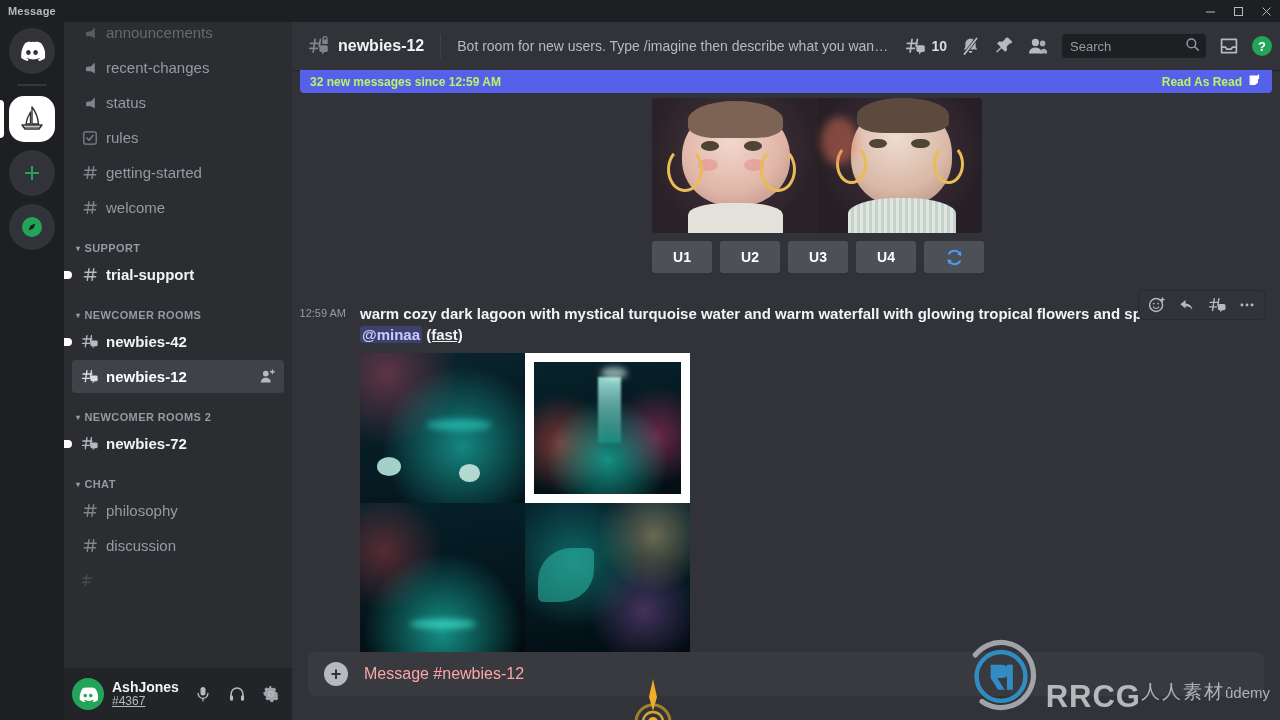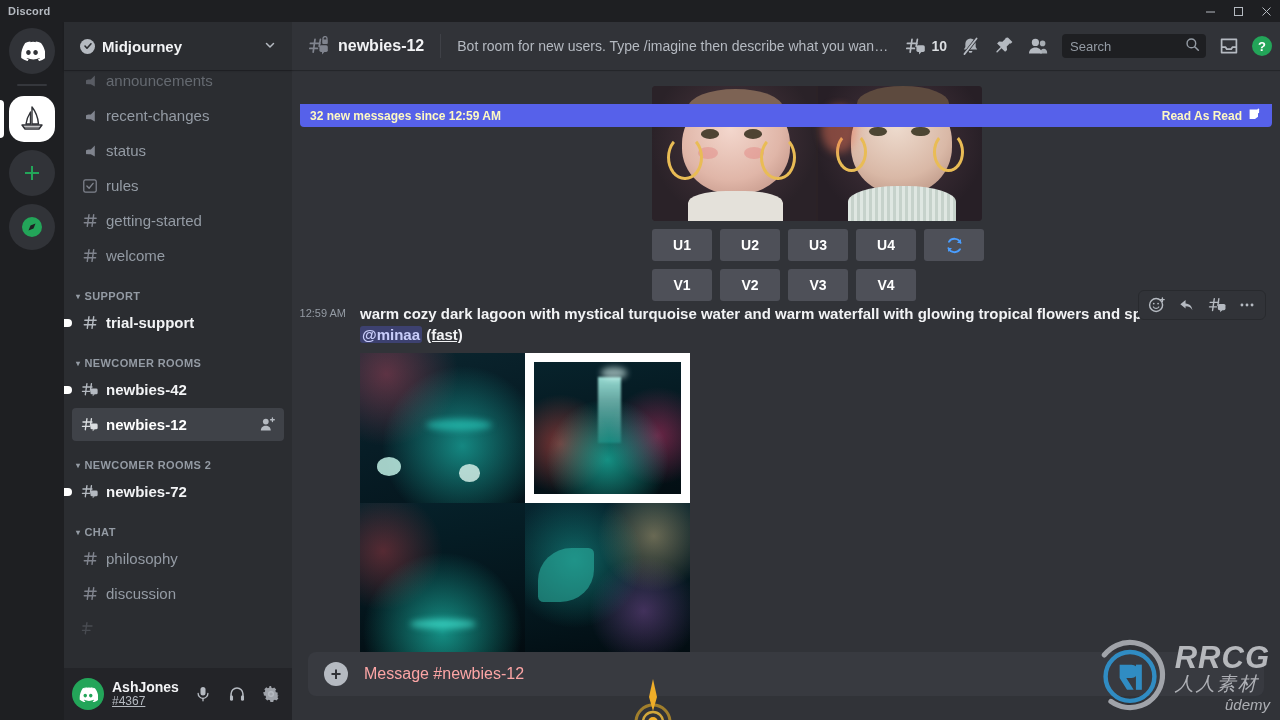--- a/index.html
+++ b/index.html
@@ -148,7 +148,7 @@
 <div class="app">
 
   <div class="titlebar">
-    <span class="tb-title">Discord</span>
+    <span class="tb-title">Message</span>
     <div class="win-ctrls">
       <div class="win-btn">
         <svg width="11" height="11" viewBox="0 0 11 11">

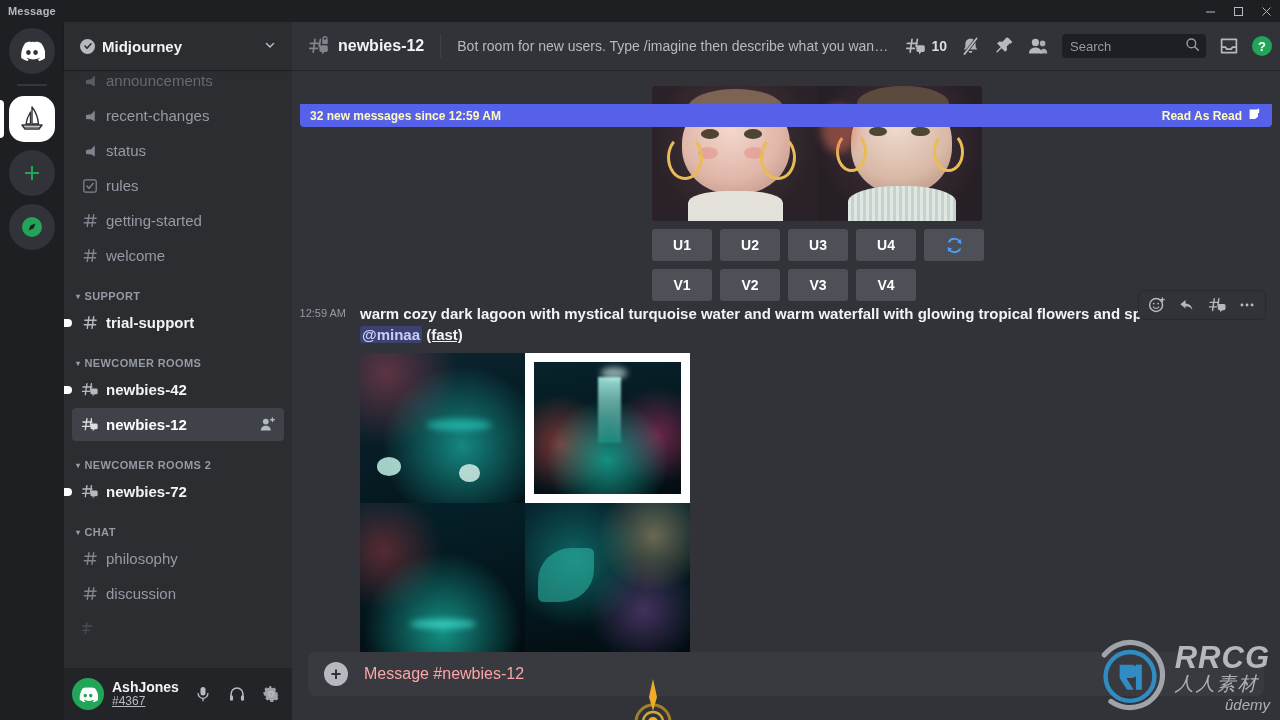--- a/index.html
+++ b/index.html
@@ -202,19 +202,6 @@
     </div>
 
     <div class="sidebar">
-      <div class="guild-header">
-        <span class="guild-check">
-          <svg width="10" height="10" viewBox="0 0 10 10">
-              <polyline points="2,5 4,7.2 8,2.8" fill="none" stroke="#2b2d31" stroke-width="1.6" stroke-linecap="round" stroke-linejoin="round"></polyline>
-            </svg>
-        </span>
-        <span class="guild-name">Midjourney</span>
-        <span class="guild-caret">
-          <svg width="12" height="12" viewBox="0 0 12 12">
-              <polyline points="2.5,4.5 6,8 9.5,4.5" fill="none" stroke="#b5bac1" stroke-width="1.5" stroke-linecap="round" stroke-linejoin="round"></polyline>
-            </svg>
-        </span>
-      </div>
 
       <div class="chan-scroll">
         <div class="chan-list">

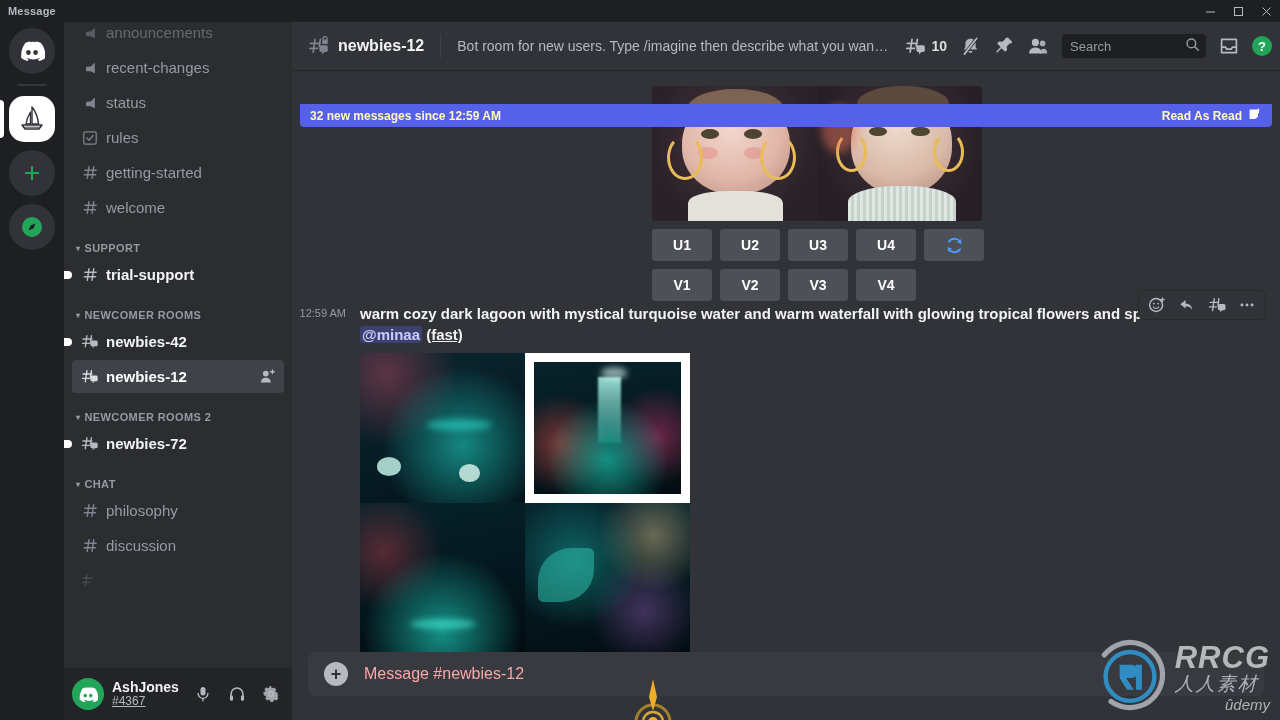--- a/index.html
+++ b/index.html
@@ -99,7 +99,7 @@
   .newbanner {
     position: absolute; top: 0; left: 8px; right: 8px; height: 23px; z-index: 8;
     background: #5661ea; border-radius: 0 0 4px 4px; display: flex; align-items: center;
-    padding: 0 10px; color: #fef9c3; font-size: 12px; font-weight: 600; margin-top: 34px;
+    padding: 0 10px; color: #bef264; font-size: 12px; font-weight: 600;
   }
   .newbanner .mark { margin-left: auto; display: flex; align-items: center; gap: 6px; font-size: 12px; font-weight: 600; }
 

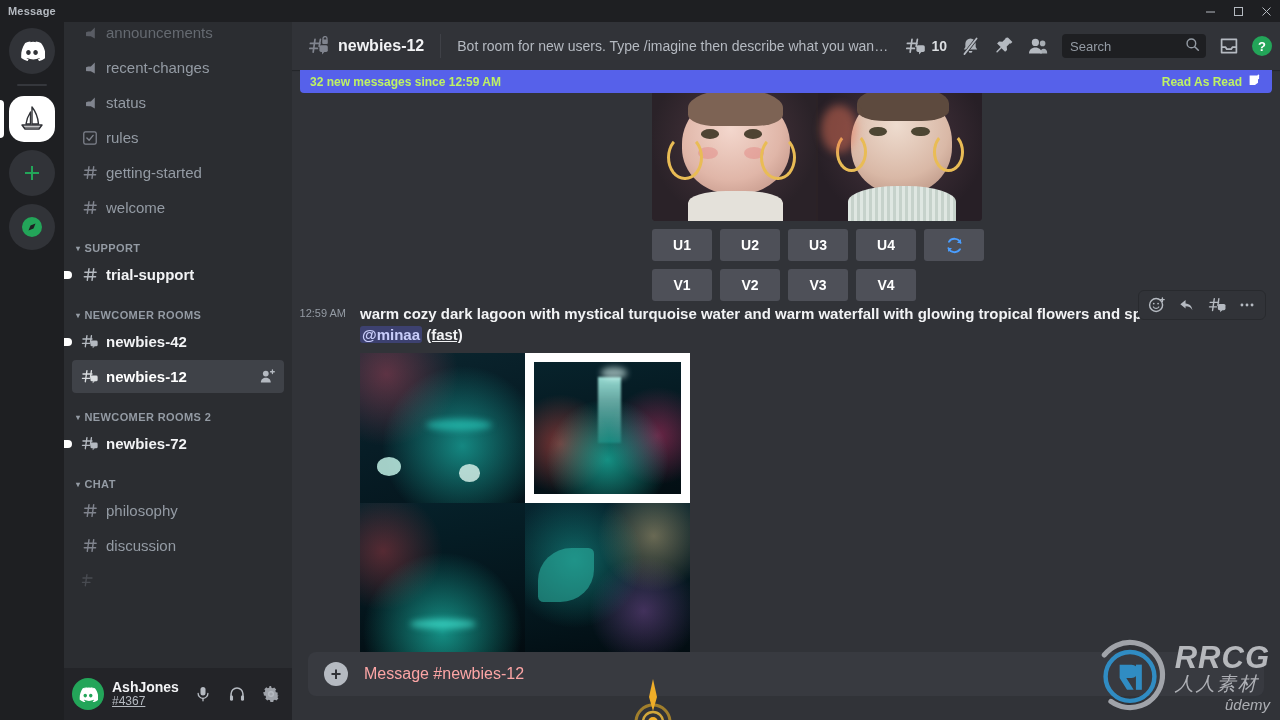--- a/index.html
+++ b/index.html
@@ -467,7 +467,7 @@
 
         <div class="msg-area">
 
-          <div style="position:absolute; left:360px; top:16px;">
+          <div style="position:absolute; left:360px; top:28px;">
             <div style="width:330px; height:135px; border-radius:4px; overflow:hidden; display:flex; gap:2px; background:#2b2226;">
               <div style="flex:1; position:relative; background:radial-gradient(circle at 50% 40%, #4d3740 0%, #2a2228 72%);">
                 <div style="position:absolute; left:18%; top:6%; width:66%; height:74%; border-radius:50% 50% 46% 46%; background:radial-gradient(circle at 45% 35%, #f3d7cd 0%, #e0b6a8 58%, #b88a7c 100%);"></div>

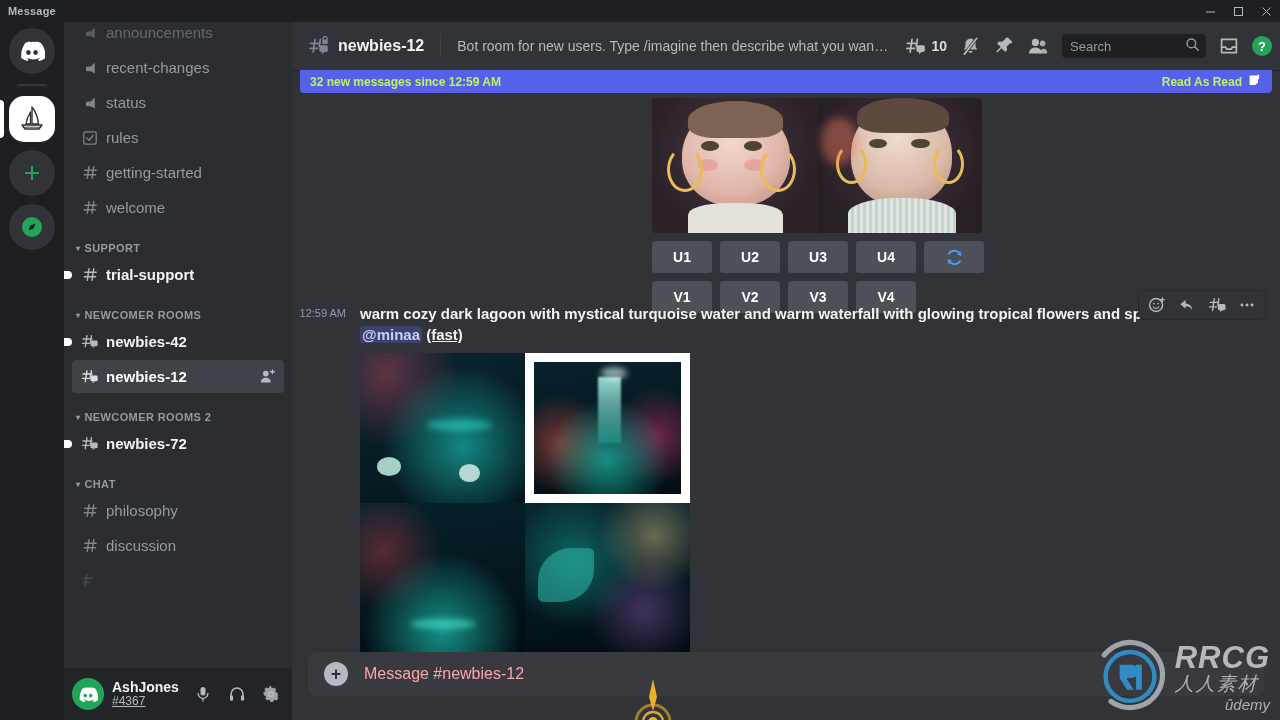--- a/index.html
+++ b/index.html
@@ -506,12 +506,6 @@
                 </svg>
               </div>
             </div>
-            <div class="btnrow">
-              <div class="mbtn">V1</div>
-              <div class="mbtn">V2</div>
-              <div class="mbtn">V3</div>
-              <div class="mbtn">V4</div>
-            </div>
           </div>
 
           <div class="msg" style="position:absolute; left:0; right:0; top:230px;">

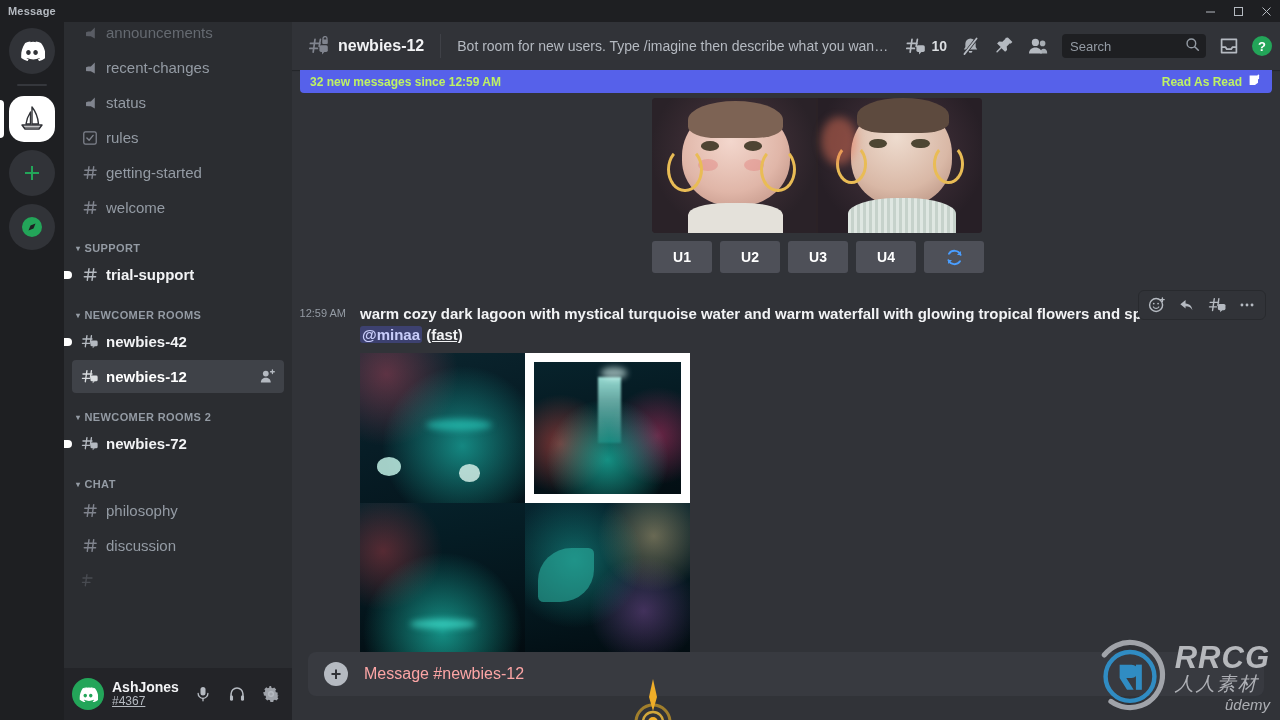--- a/index.html
+++ b/index.html
@@ -136,7 +136,7 @@
   
   .watermark { position: absolute; right: 10px; bottom: 8px; display: flex; align-items: flex-end; gap: 8px; opacity: .82; pointer-events: none; z-index: 20; }
   .wm-logo { width: 74px; height: 74px; }
-  .wm-txt { display: flex; flex-direction: column; line-height: 1; font-style: italic; }
+  .wm-txt { display: flex; flex-direction: row; line-height: 1; }
   .wm-rrcg { font-size: 31px; font-weight: bold; color: #d2d4d8; letter-spacing: 1px; font-family: "Liberation Sans", sans-serif; }
   .wm-cn { font-size: 19px; color: #c9cbd0; letter-spacing: 2px; margin-top: 1px; font-family: "DejaVu Sans", sans-serif; }
   .wm-udemy { font-size: 15px; color: #c9cbd0; text-align: right; margin-top: 4px; }

